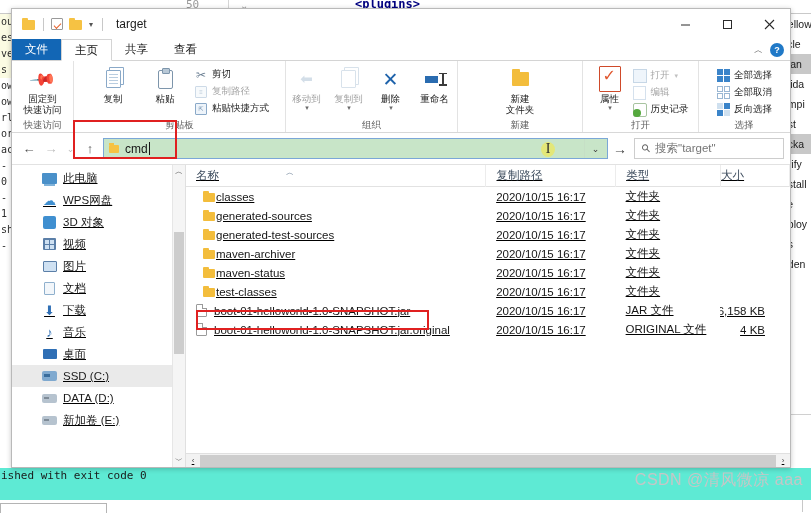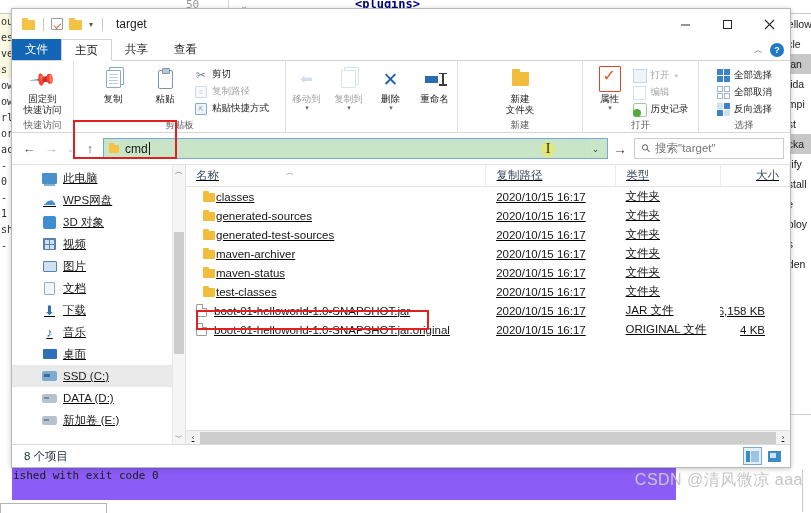--- a/index.html
+++ b/index.html
@@ -614,6 +614,7 @@
             <span class="bl">重命名</span>
           </div>
         </div>
+        <div class="rgroup-label">组织</div>
       </div>
 
       <div class="rgroup" style="width:125px">

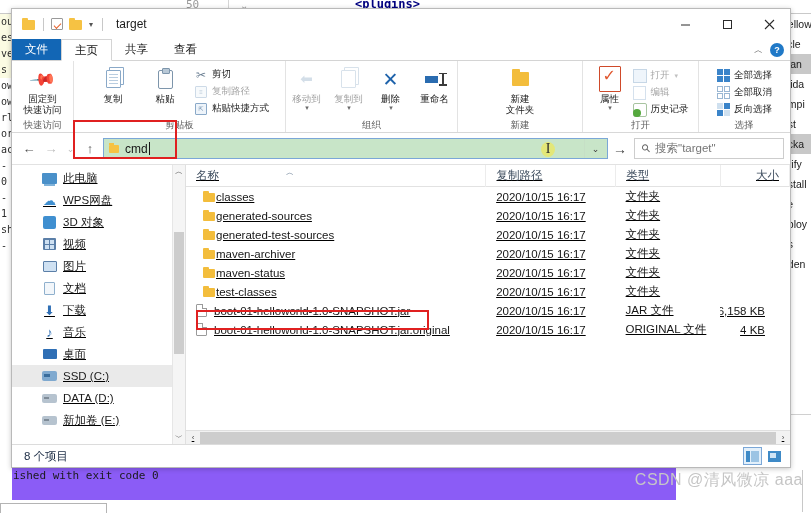--- a/index.html
+++ b/index.html
@@ -359,7 +359,7 @@
   .col.name { width: 316px; }
   .col.date { width: 136px; }
   .col.type { width: 110px; }
-  .col.size { width: 72px; justify-content:flex-end; padding-right:10px; padding-left:0;}
+  .col.size { width: 72px; padding-right:10px; padding-left:0;}
   .sortcaret { position:absolute; left: 100px; top: 2px; font-size:8px; color:#6a7f96; }
 
   .rows { flex: 1; overflow: hidden; position: relative; }

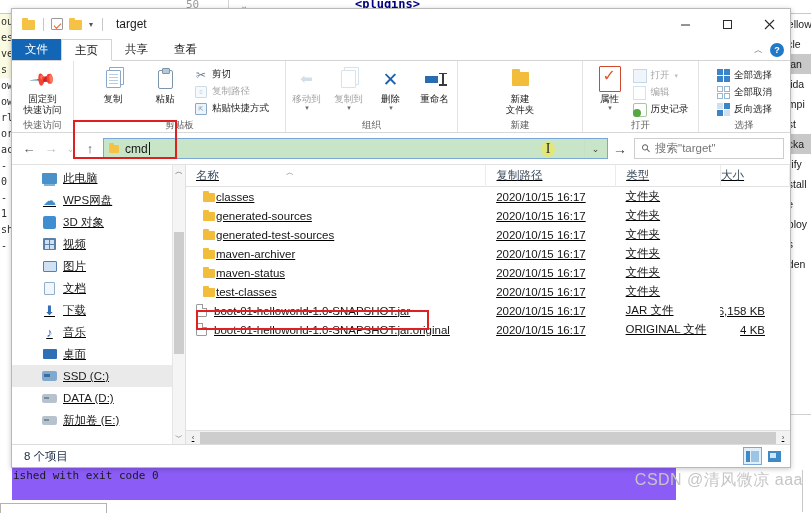--- a/index.html
+++ b/index.html
@@ -932,20 +932,6 @@
       </div>
     </div>
 
-    <div class="statusbar">
-      <span class="status-text">8 个项目</span>
-      <div class="view-btns">
-        <div class="view-btn active">
-            <span class="vb-details">
-              <span class="c1"></span>
-              <span class="c2"></span>
-            </span>
-          </div>
-        <div class="view-btn">
-            <span class="vb-thumb"></span>
-          </div>
-      </div>
-    </div>
   </div>
 
   <div class="redbox" style="left:73px; top:120px; width:104px; height:39px;"></div>

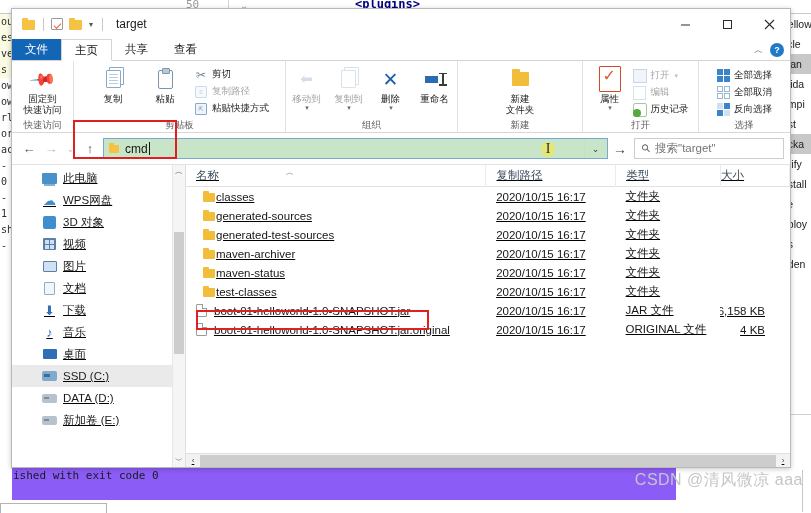--- a/index.html
+++ b/index.html
@@ -47,8 +47,8 @@
   .ide-console-left .ln { display:block; white-space: nowrap; padding-left:1px; }
 
   .ide-bottom-console {
-    position: absolute; left: 12px; top: 468px; width: 664px; height: 32px;
-    background: #8b5cf6; overflow: hidden;
+    position: absolute; left: 0; top: 468px; width: 811px; height: 32px;
+    background: #5eead4; overflow: hidden;
   }
   .ide-bottom-console .ln {
     font-family: "DejaVu Sans Mono", monospace; font-size: 11px; color: #1a1a1a;

